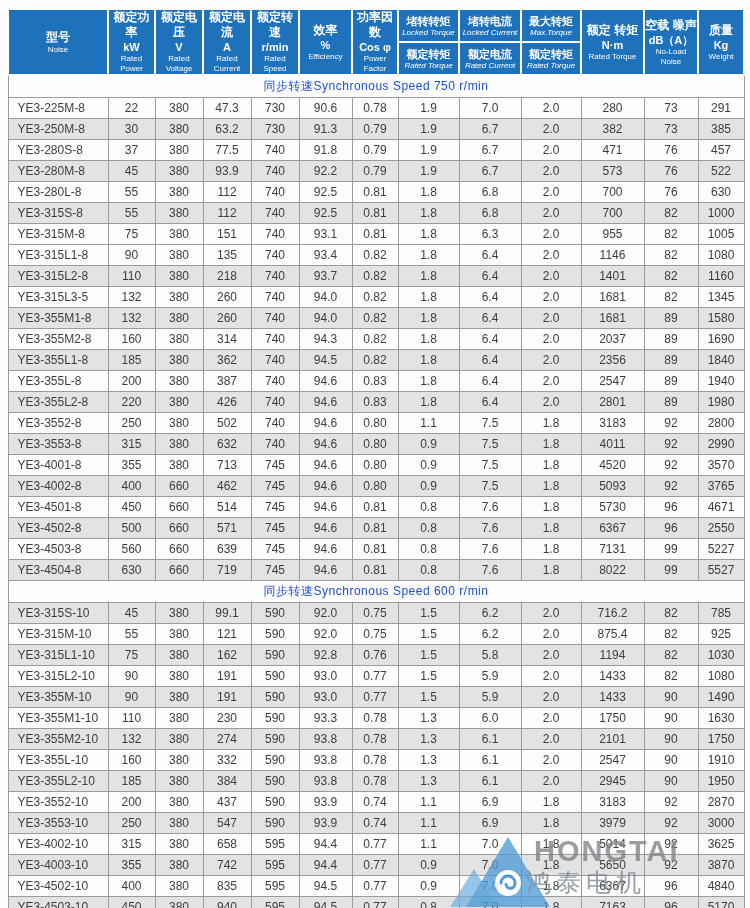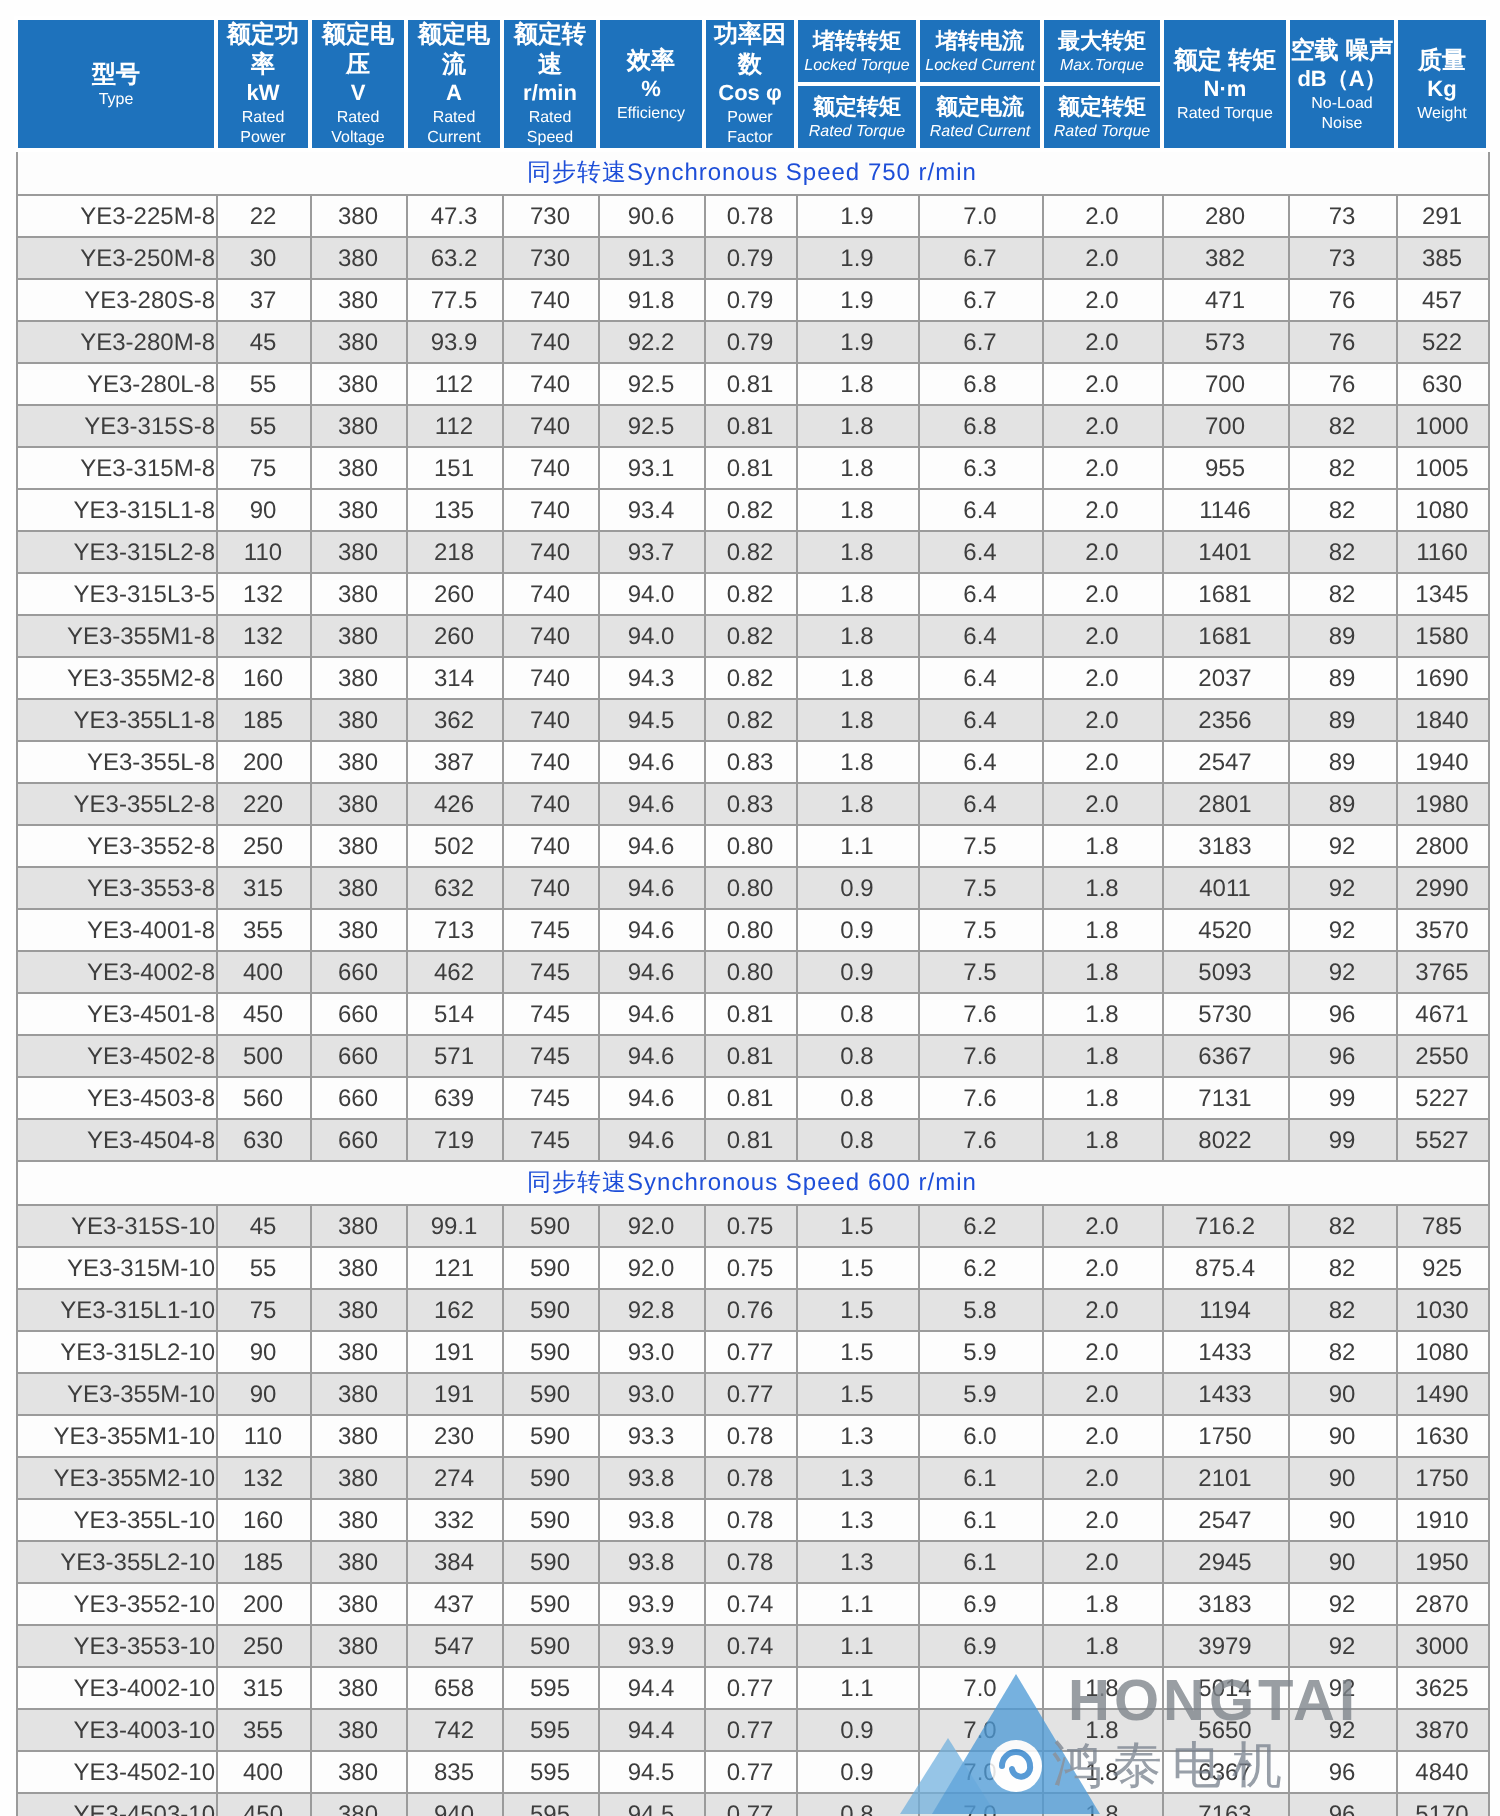--- a/index.html
+++ b/index.html
@@ -89,7 +89,7 @@
         <tr>
           <th rowspan="2">
             <div class="h-zh">型号</div>
-            <div class="h-en">Type</div>
+            <div class="h-en">Noise</div>
           </th>
           <th rowspan="2">
             <div class="h-zh">额定功率</div>

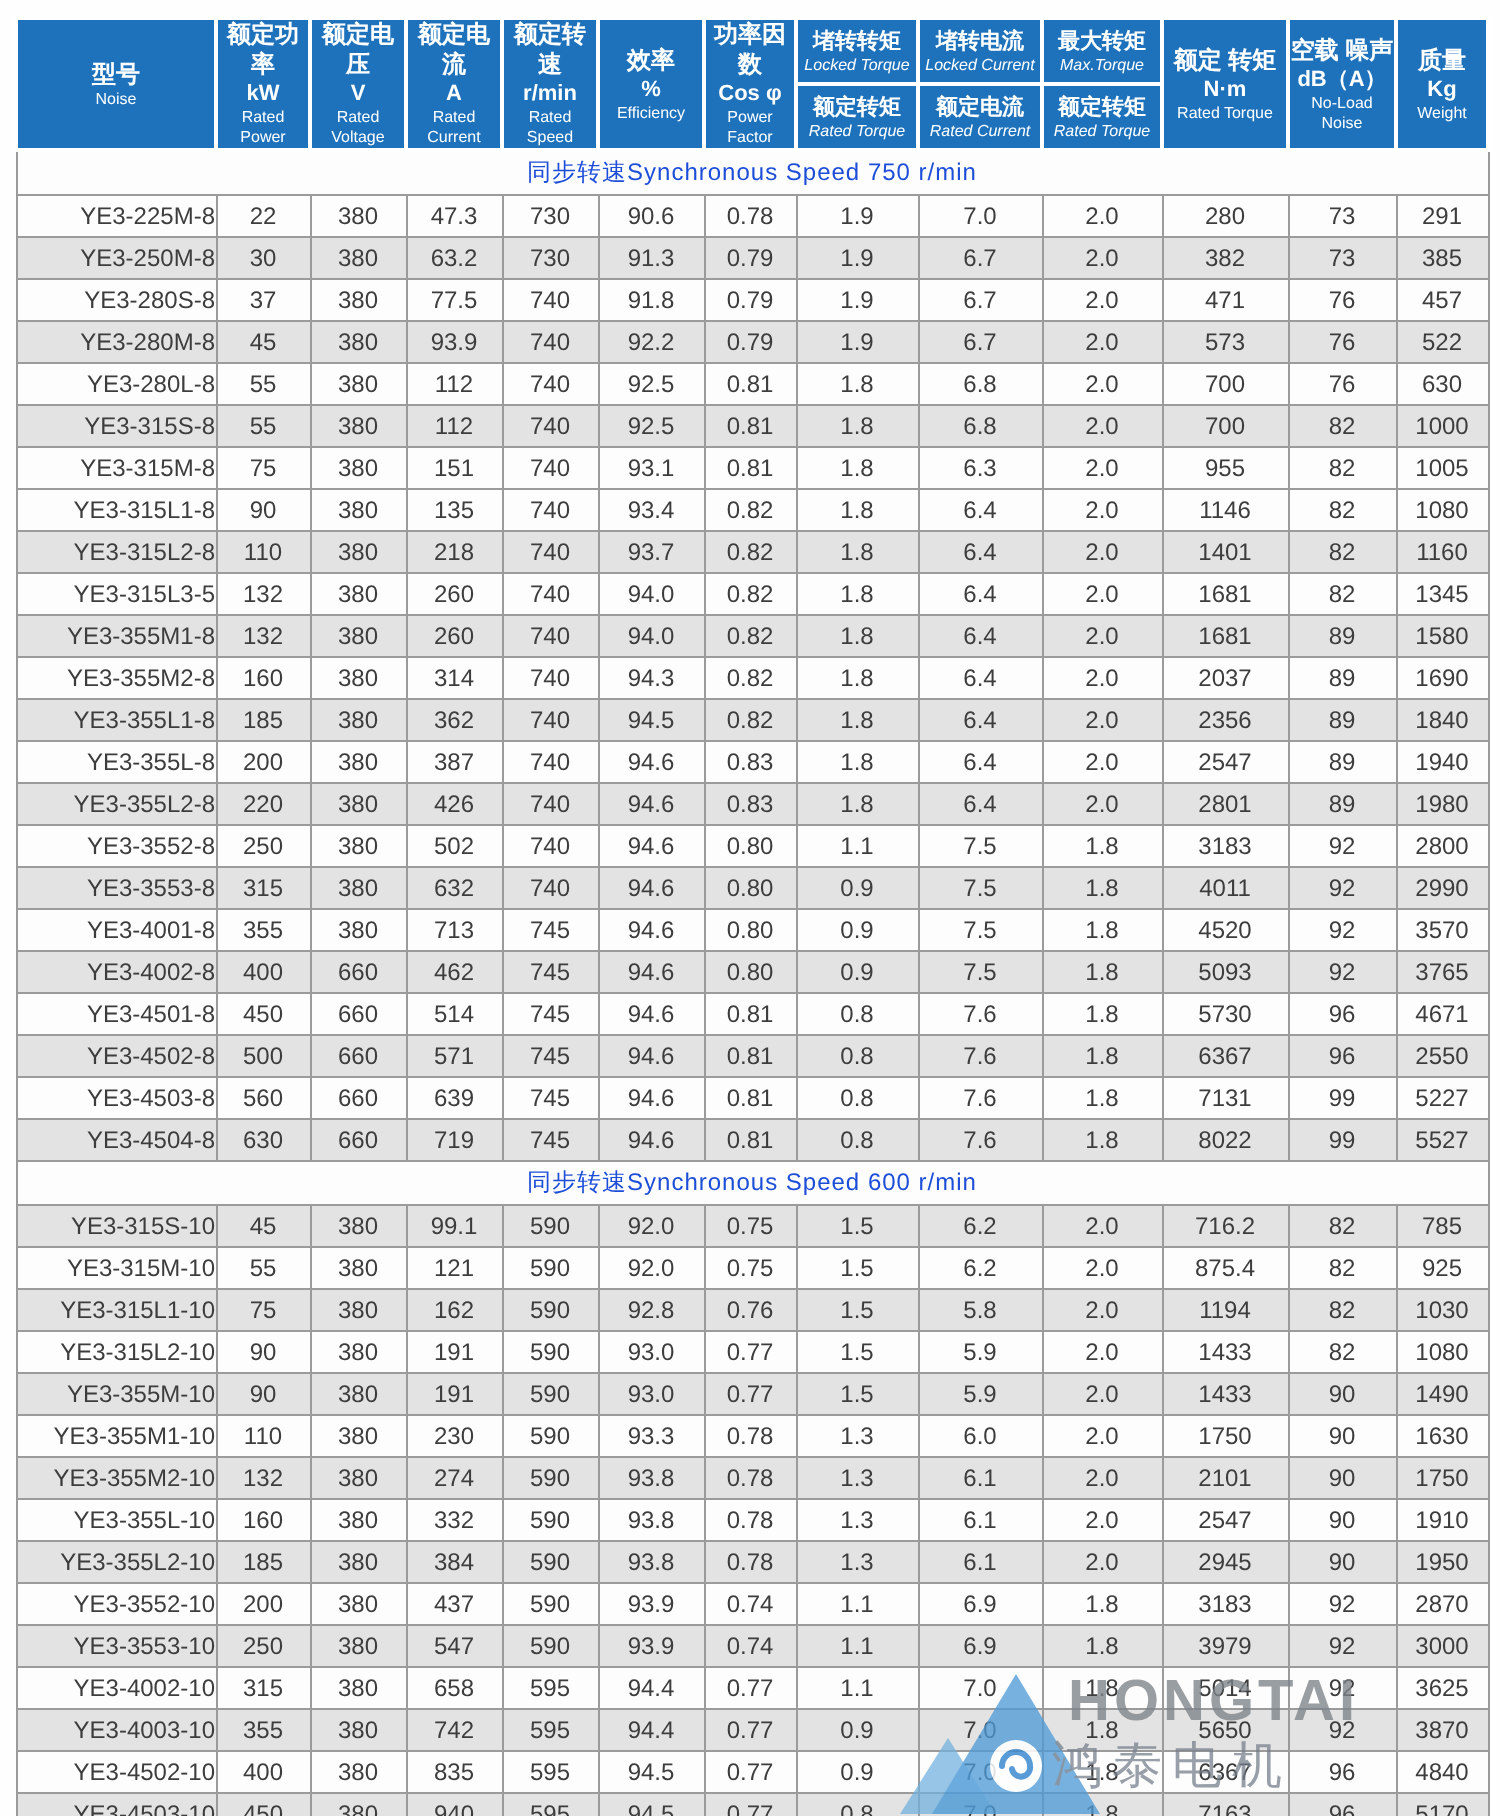--- a/index.html
+++ b/index.html
@@ -41,7 +41,7 @@
     padding:0;white-space:nowrap;overflow:hidden;
     background:var(--row-plain);
   }
-  table.spec td.cell-type{text-align:right;padding-left:9px;}
+  table.spec td.cell-type{text-align:left;padding-left:9px;}
   tr.shaded td{background:var(--row-shade);}
   tr.section-row td{
     background:#fdfdfd;height:21px;line-height:21px;

